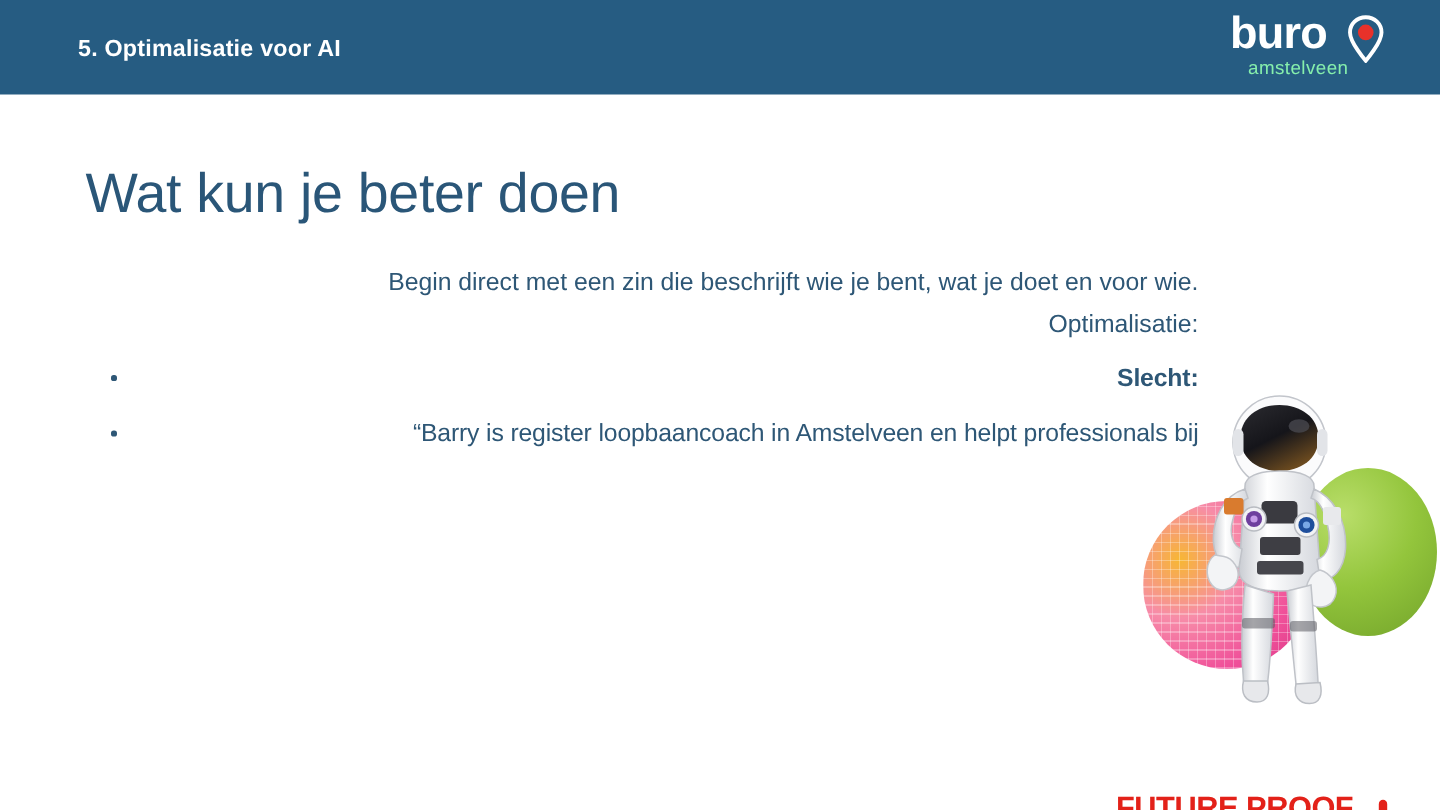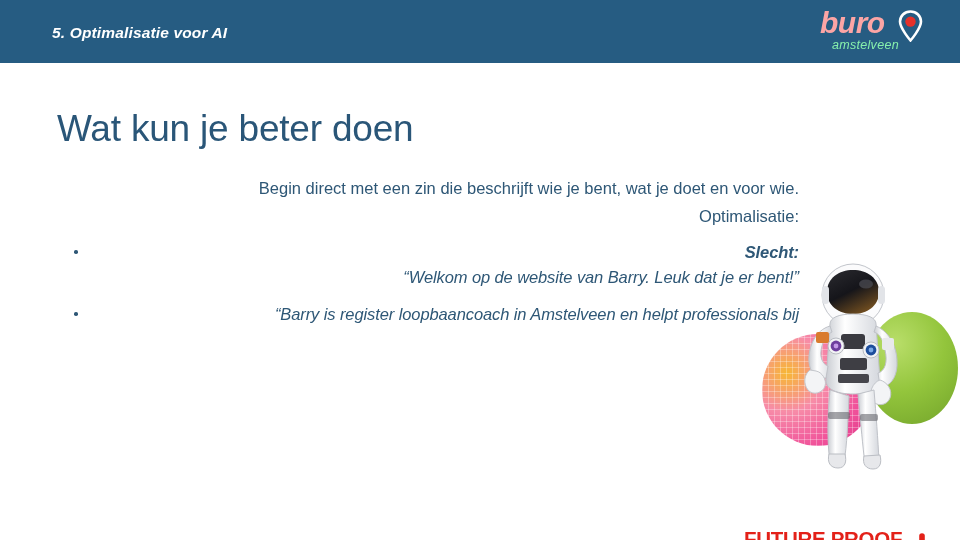--- a/index.html
+++ b/index.html
@@ -26,7 +26,6 @@
     width: 960px;
     height: 63px;
     background: #265C82;
-    font-style: italic;
   }
   .header-title {
     position: absolute;

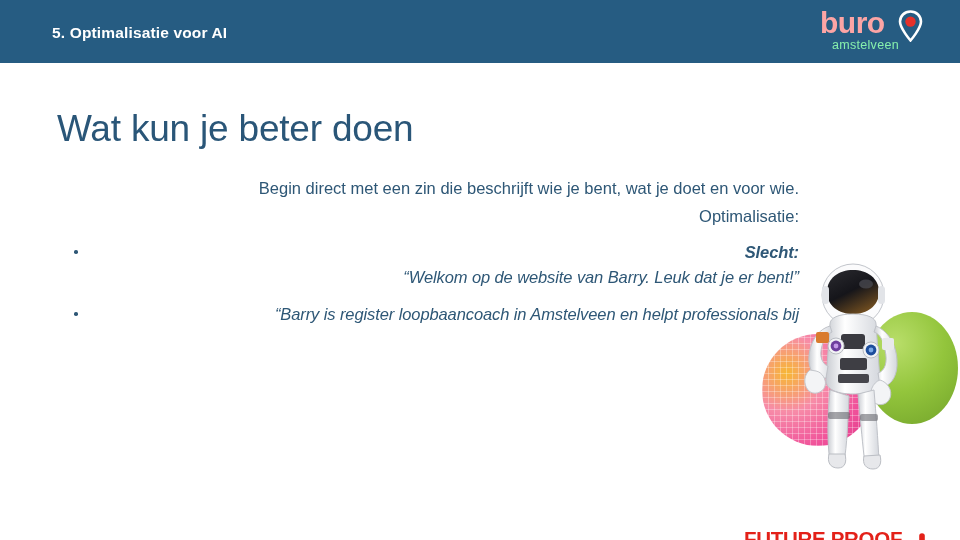--- a/index.html
+++ b/index.html
@@ -52,7 +52,7 @@
     top: 0px;
     font-size: 30px;
     font-weight: bold;
-    color: #fca5a5;
+    color: #ffffff;
     letter-spacing: -0.5px;
     line-height: 30px;
   }

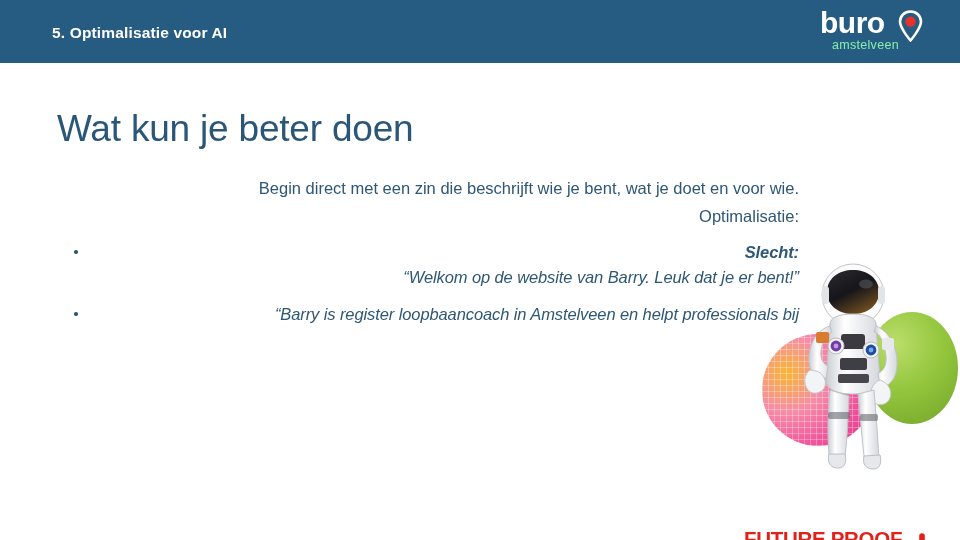--- a/index.html
+++ b/index.html
@@ -102,7 +102,6 @@
     margin: 11px 0 0 0;
     padding: 0;
     list-style: none;
-    font-style: italic;
   }
   .bullet-item {
     position: relative;

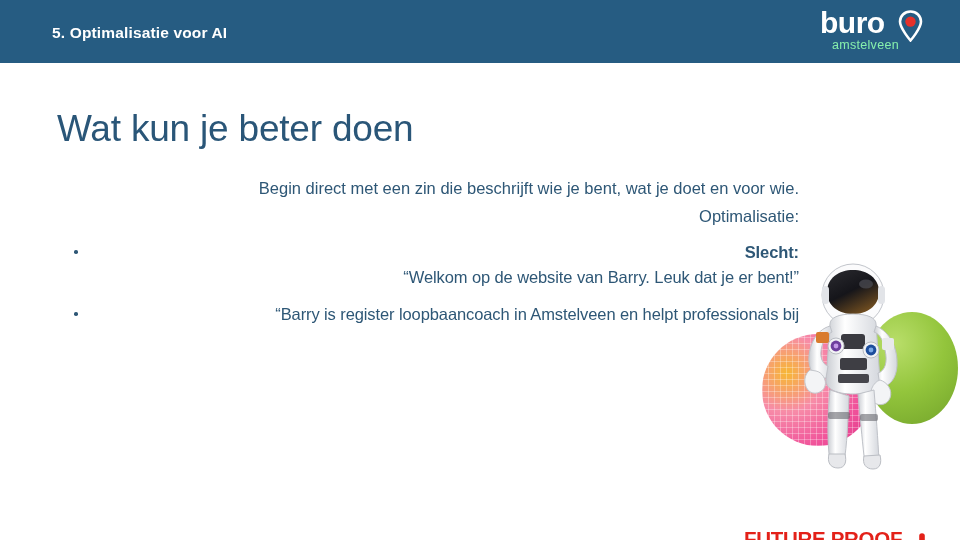--- a/index.html
+++ b/index.html
@@ -224,7 +224,6 @@
       <li class="bullet-item">
         <span class="bullet-dot"></span>
         <span class="bullet-head">Slecht:</span>
-        <span class="bullet-quote">“Welkom op de website van Barry. Leuk dat je er bent!”</span>
       </li>
       <li class="bullet-item">
         <span class="bullet-dot"></span>

